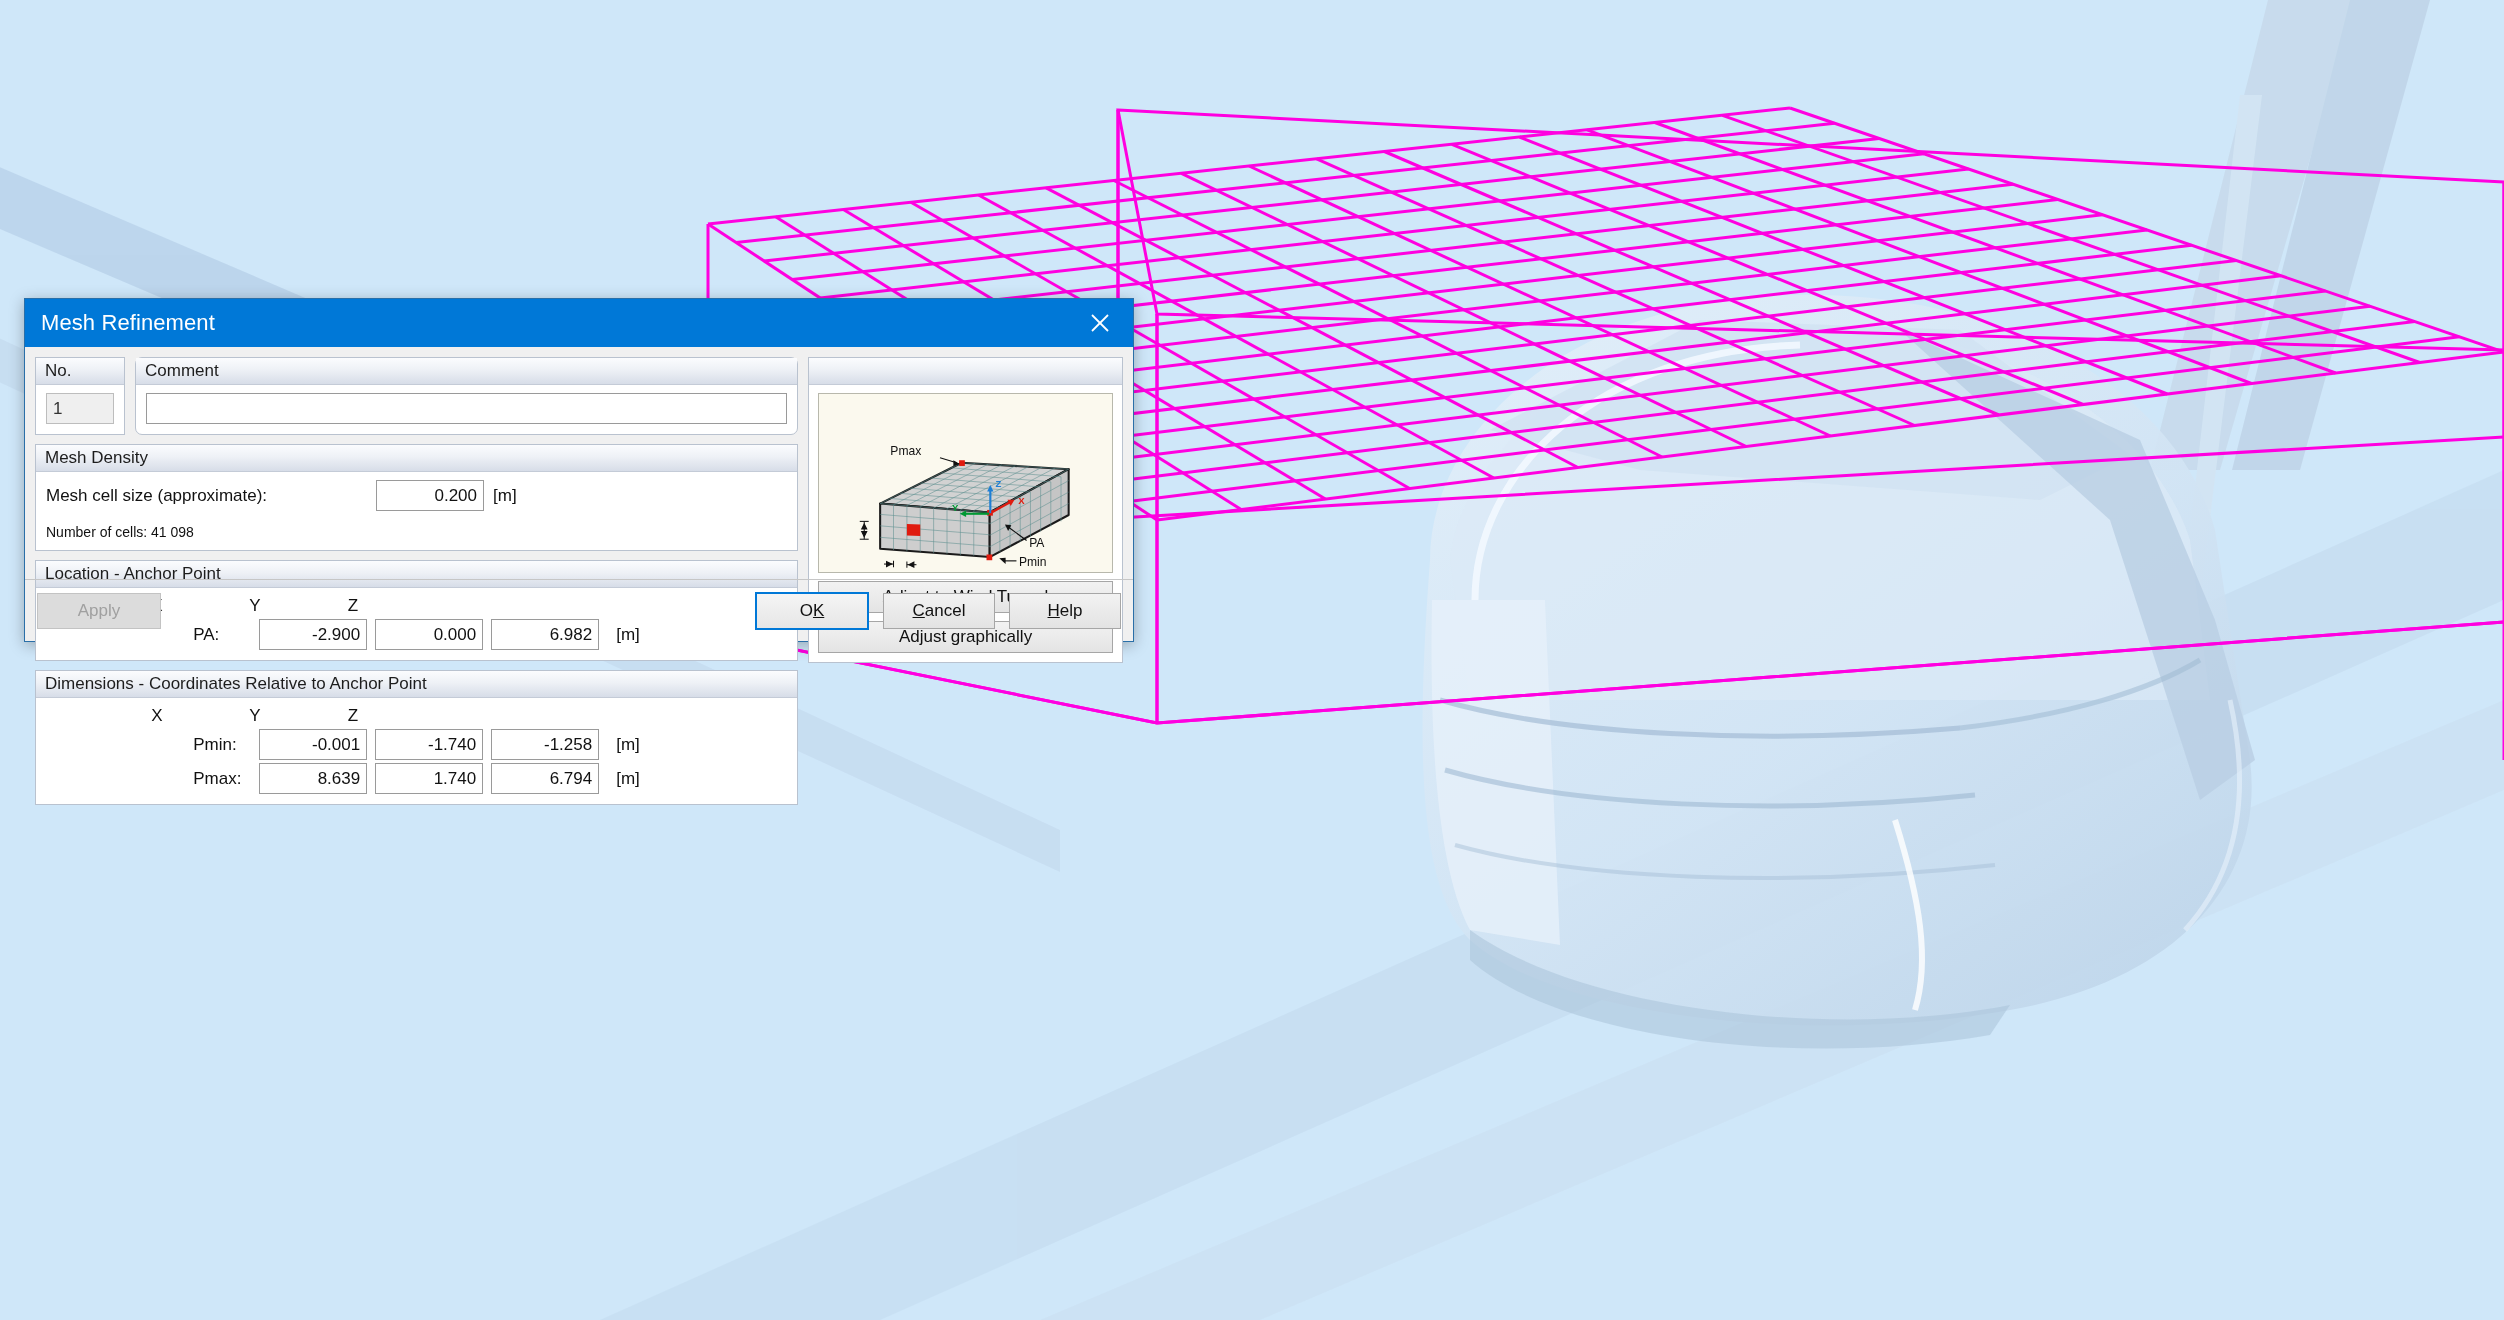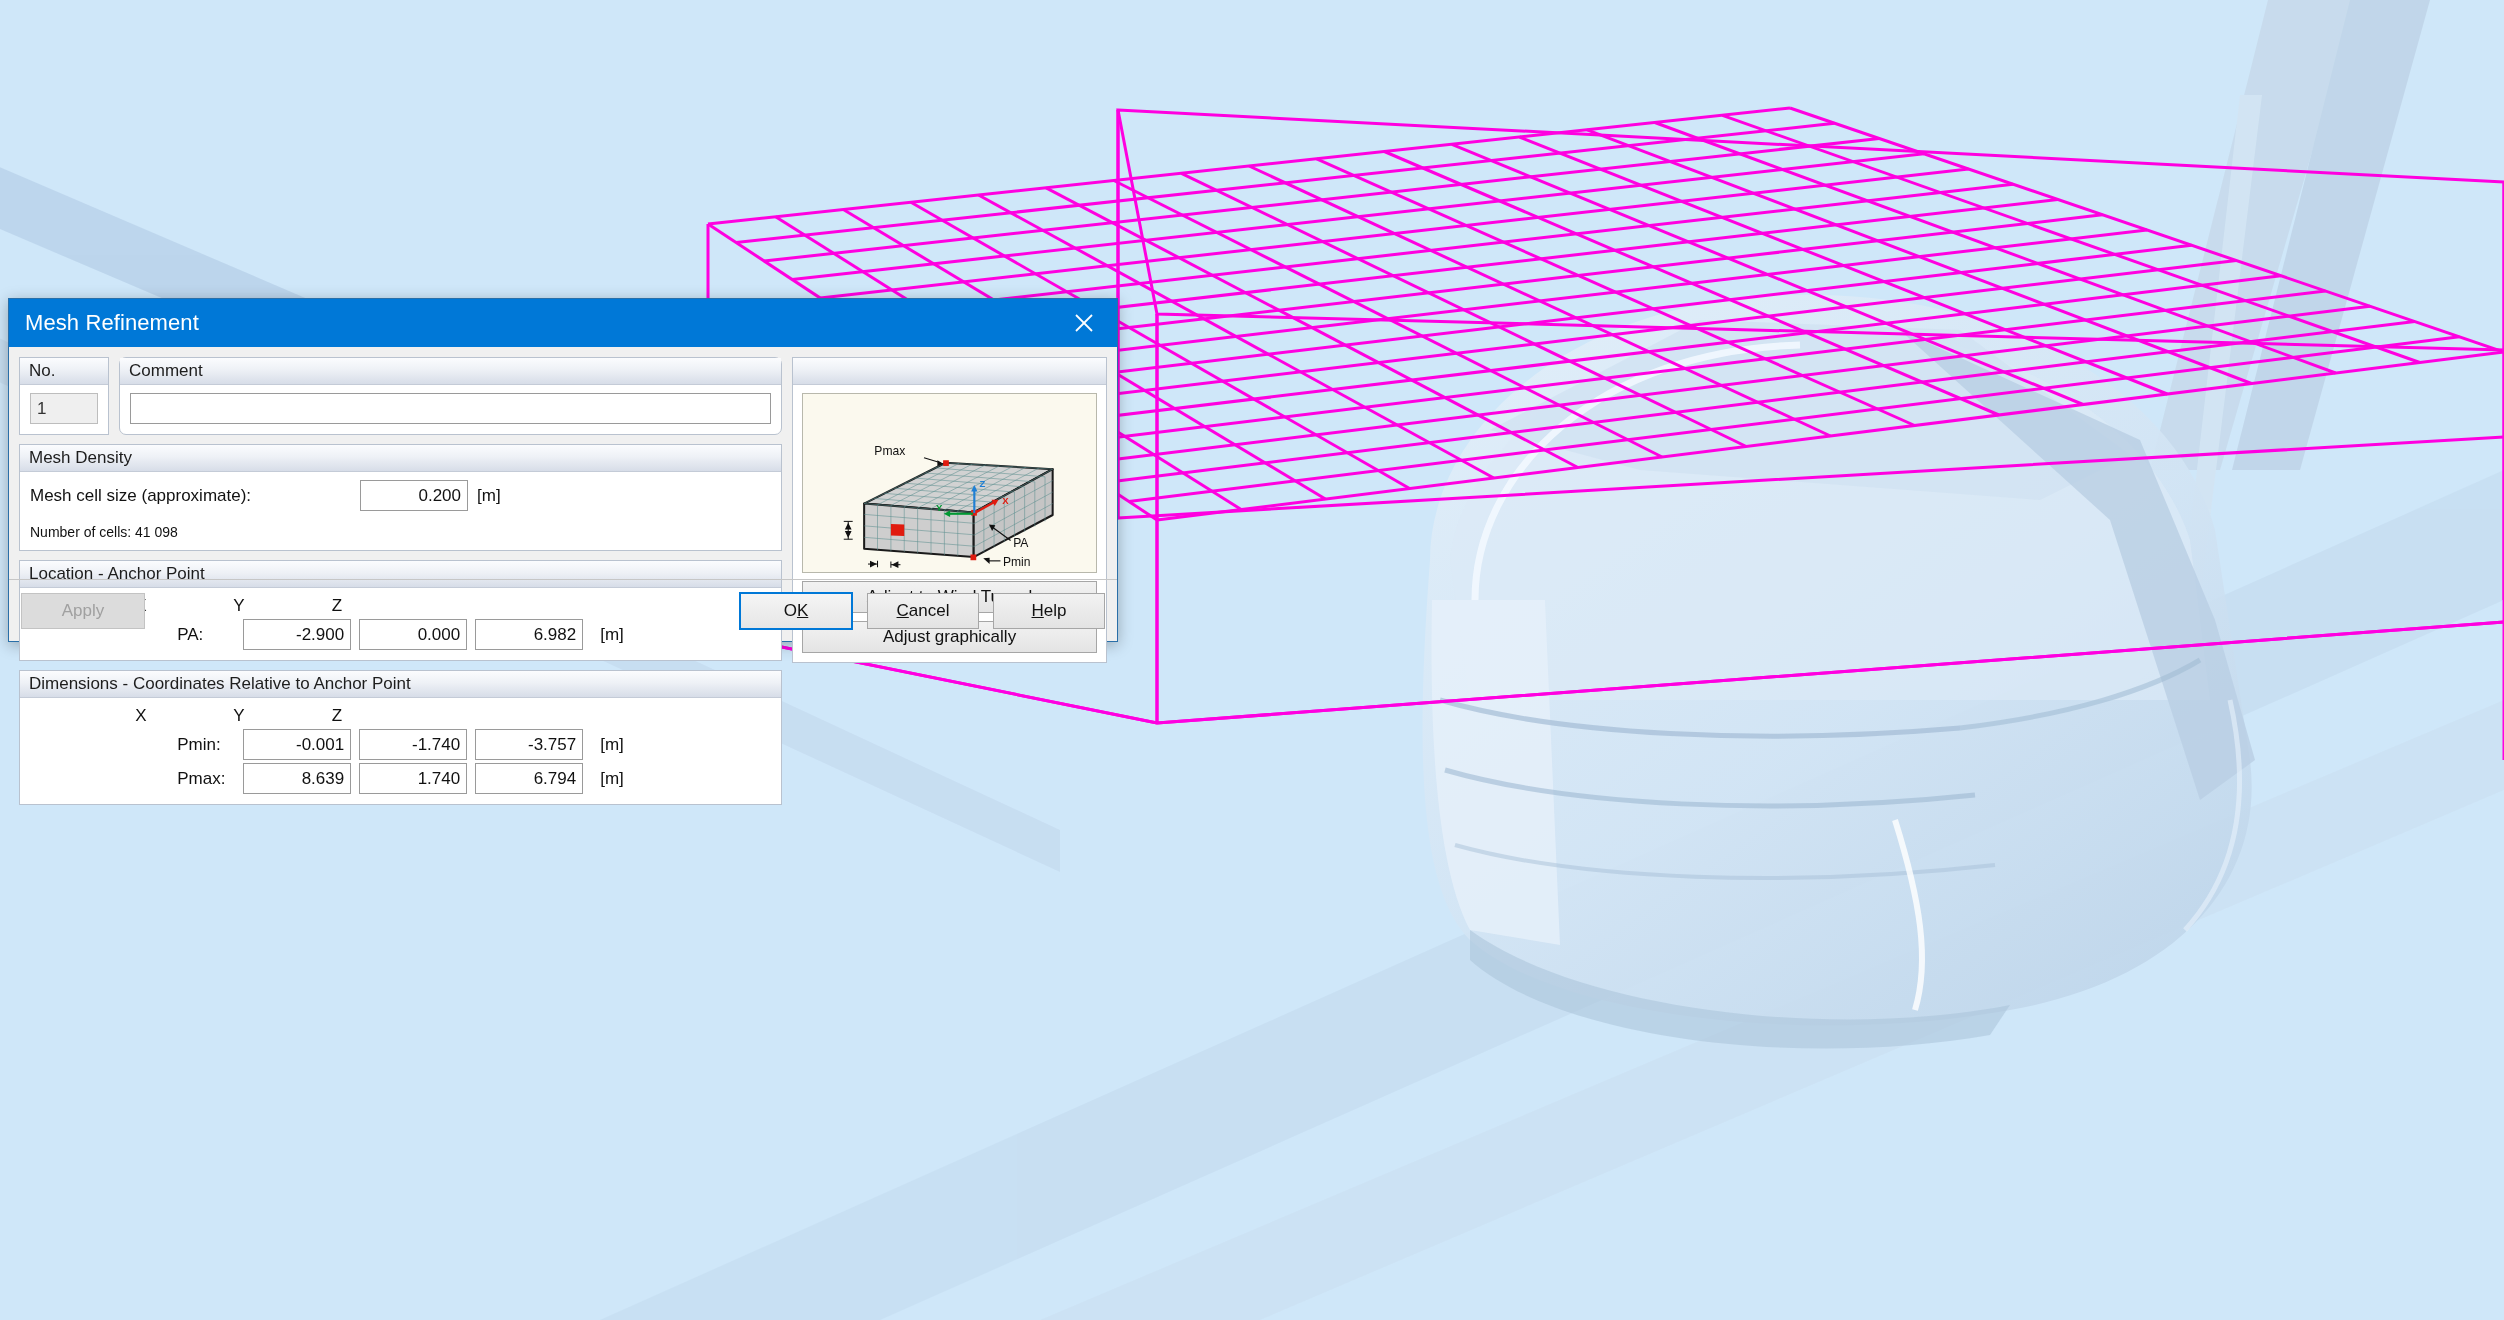--- a/index.html
+++ b/index.html
@@ -26,7 +26,7 @@
   
   #dialog {
     position: absolute;
-    left: 8px;
+    left: 24px;
     top: 298px;
     width: 1110px;
     height: 344px;

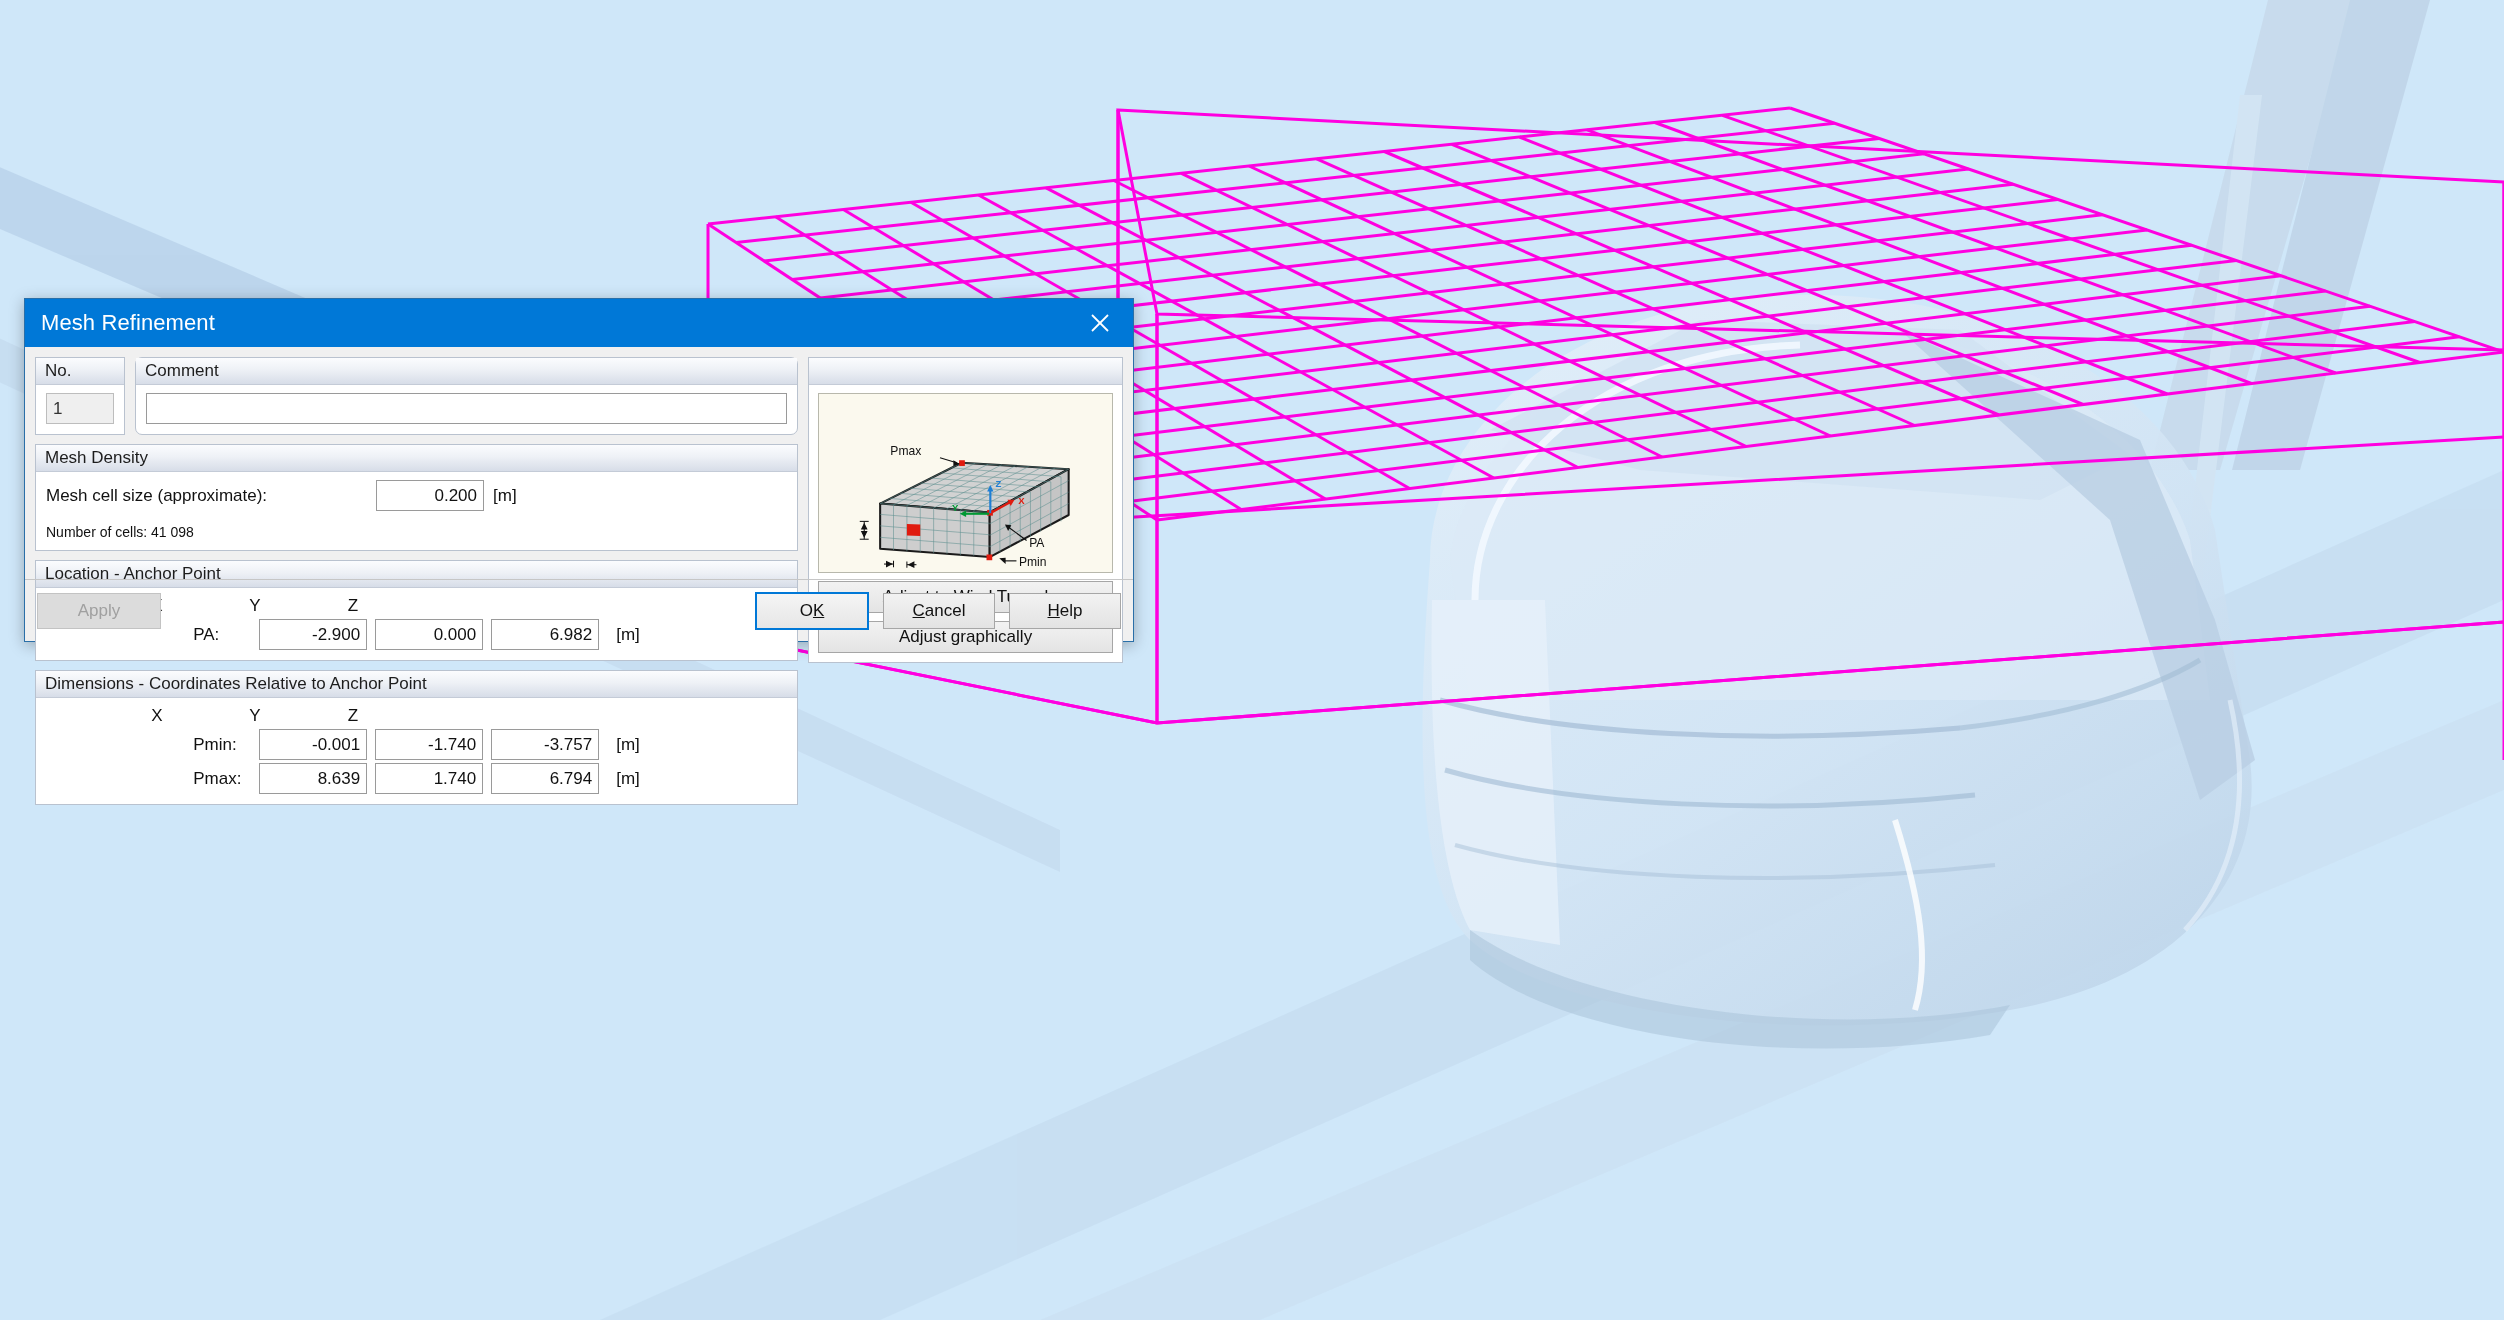--- a/index.html
+++ b/index.html
@@ -412,7 +412,7 @@
             <span class="rlabel">Pmin:</span>
             <div class="txtbox num">-0.001</div>
             <div class="txtbox num">-1.740</div>
-            <div class="txtbox num">-3.757</div>
+            <div class="txtbox num">-1.258</div>
             <span class="unit">[m]</span>
           </div>
           <div class="coord-row">

